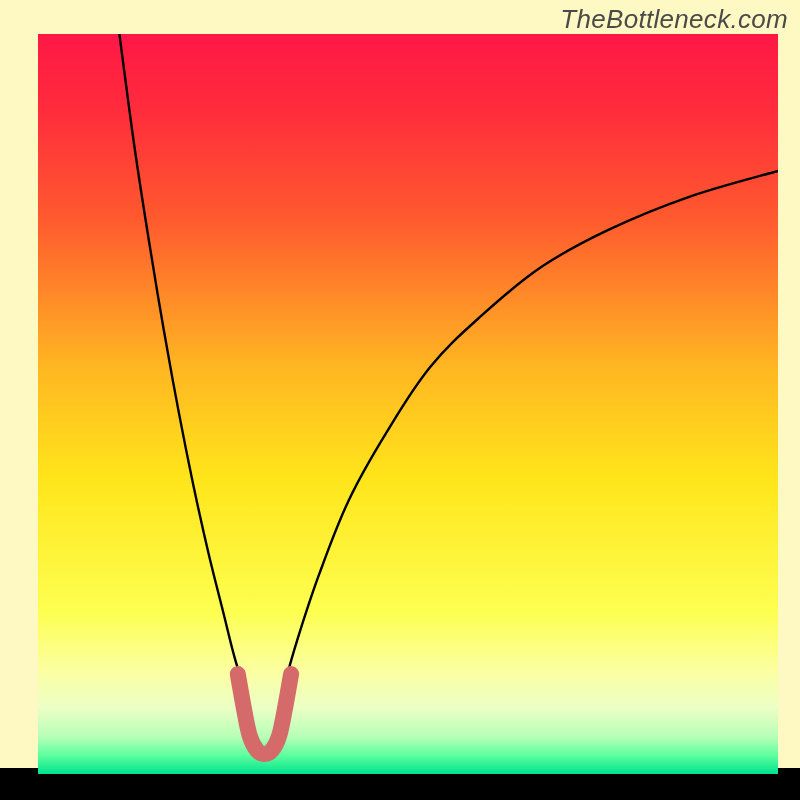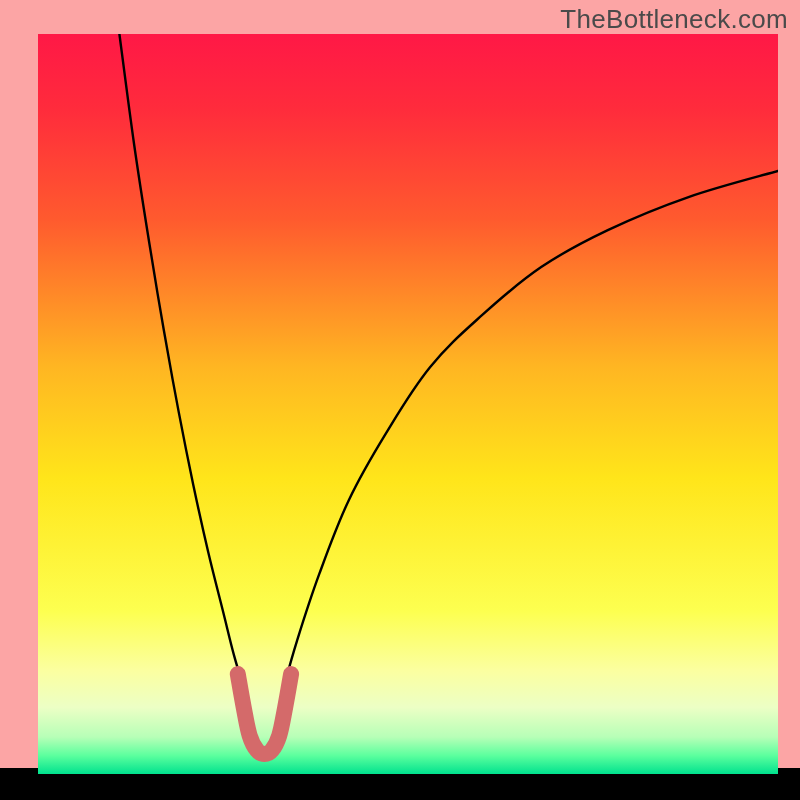--- a/index.html
+++ b/index.html
@@ -15,7 +15,8 @@
     position: relative;
     width: 800px;
     height: 768px;
-    background: #fca5a5;
+    background: #fef9c3;
+    font-style: italic;
   }
   .watermark {
     position: absolute;

